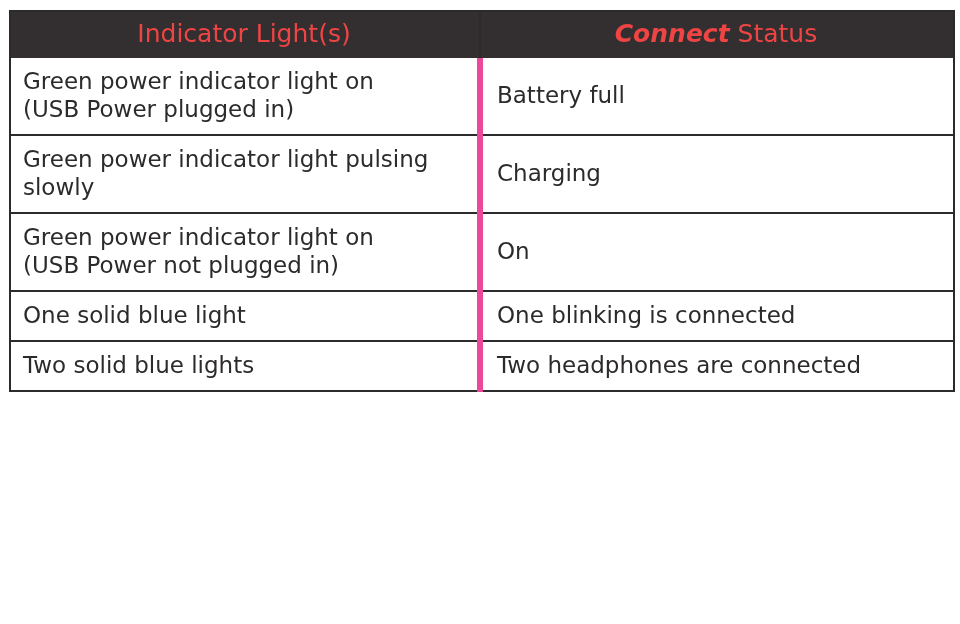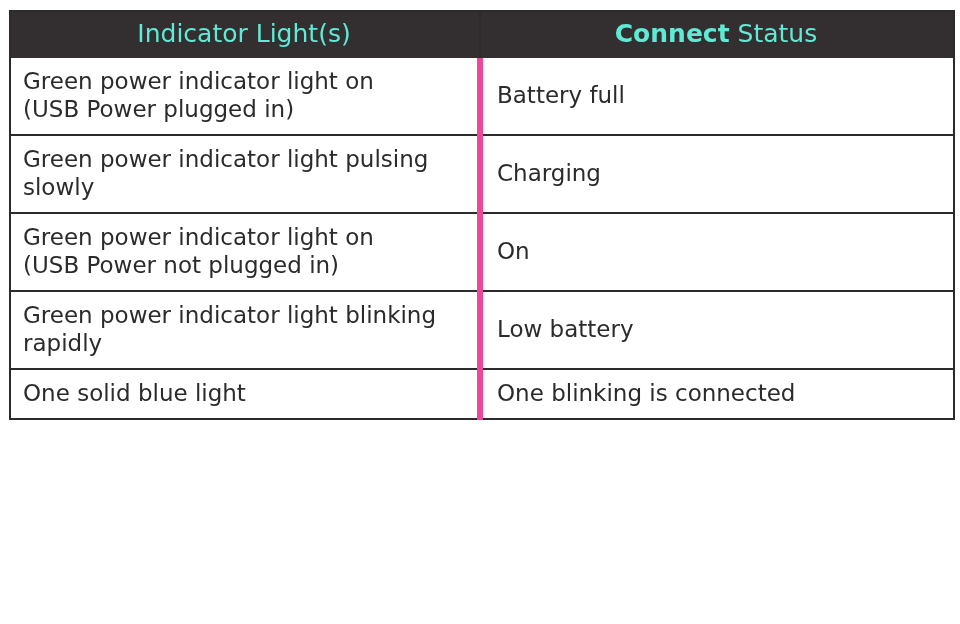--- a/index.html
+++ b/index.html
@@ -32,7 +32,7 @@
 
   thead th {
     background: #332f30;
-    color: #5eead4;
+    color: #ef4444;
     font-weight: normal;
     font-size: 25px;
     text-align: center;

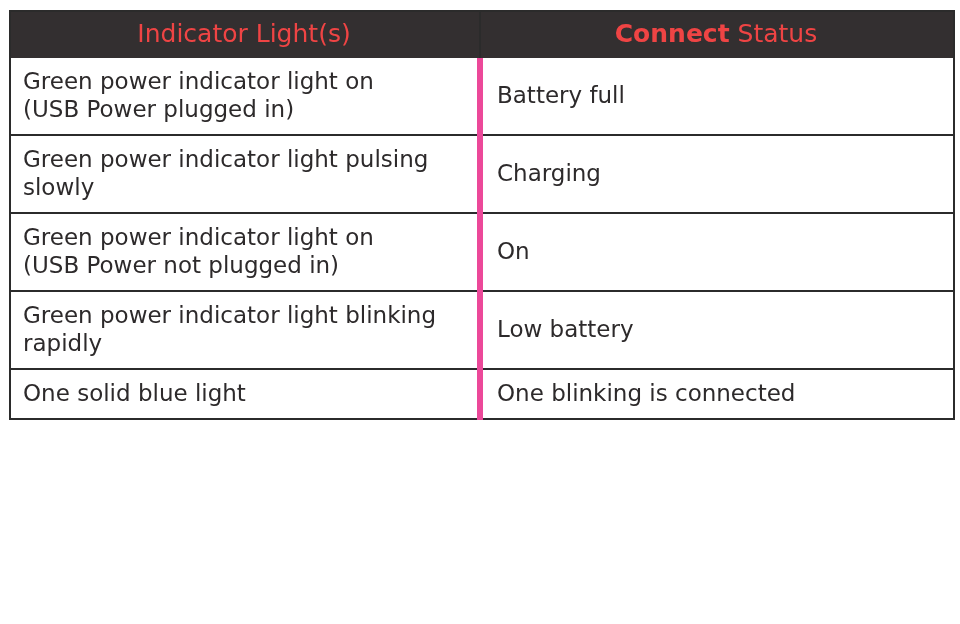--- a/index.html
+++ b/index.html
@@ -43,6 +43,7 @@
   thead th:last-child { border-right: none; }
   thead th .connect-word {
     font-weight: bold;
+    font-style: italic;
   }
 
   tbody td {

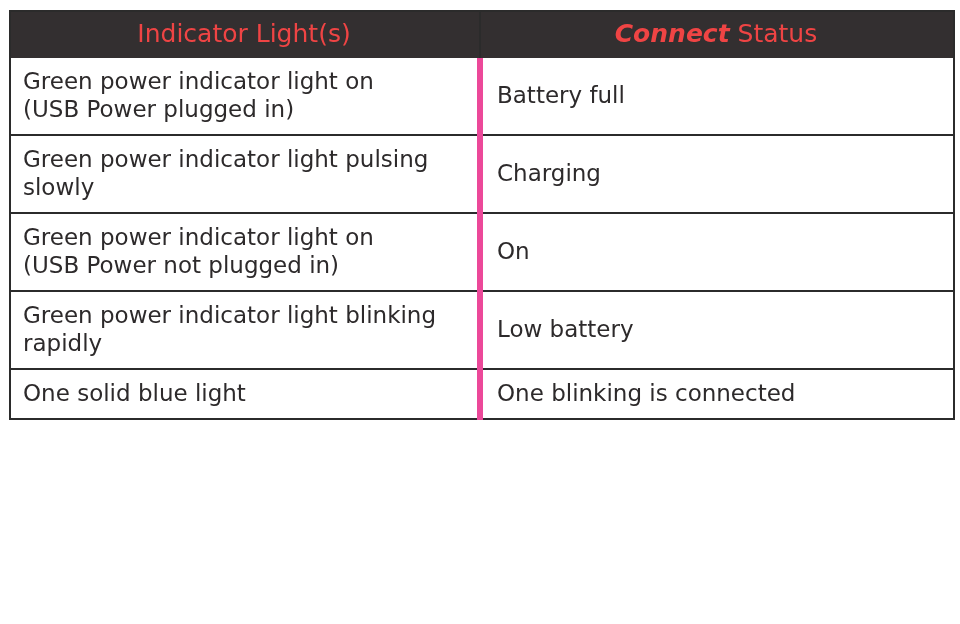--- a/index.html
+++ b/index.html
@@ -101,13 +101,6 @@
       </tr>
       <tr>
         <td class="light-cell">
-          <span>Green power indicator light blinking</span>
-          <span class="line2">rapidly</span>
-        </td>
-        <td class="status-cell">Low battery</td>
-      </tr>
-      <tr>
-        <td class="light-cell">
           <span>One solid blue light</span>
         </td>
         <td class="status-cell">One blinking is connected</td>

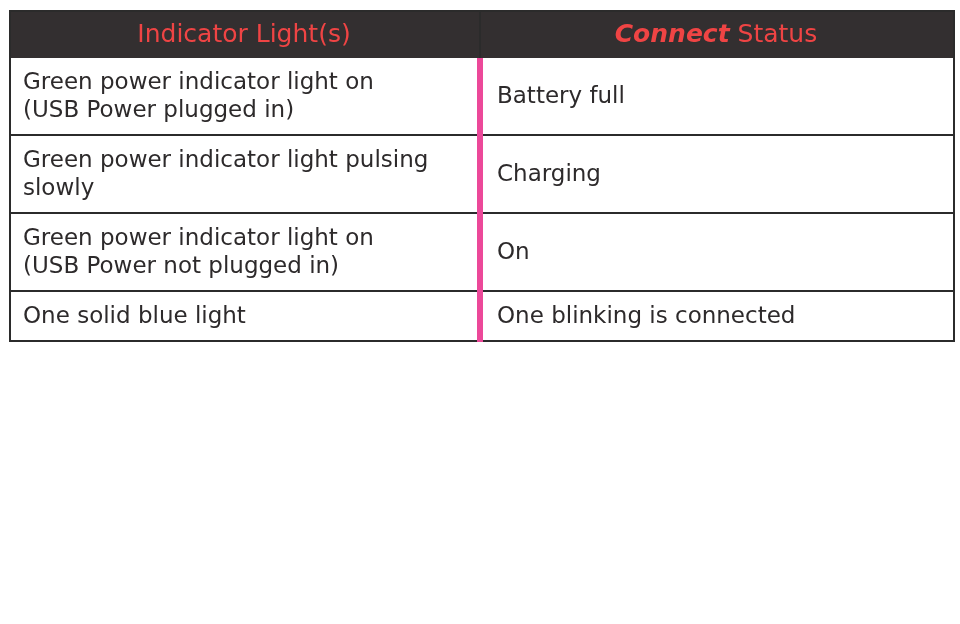--- a/index.html
+++ b/index.html
@@ -105,6 +105,12 @@
         </td>
         <td class="status-cell">One blinking is connected</td>
       </tr>
+      <tr>
+        <td class="light-cell">
+          <span>Two solid blue lights</span>
+        </td>
+        <td class="status-cell">Two headphones are connected</td>
+      </tr>
     </tbody>
   </table>
 </div>

